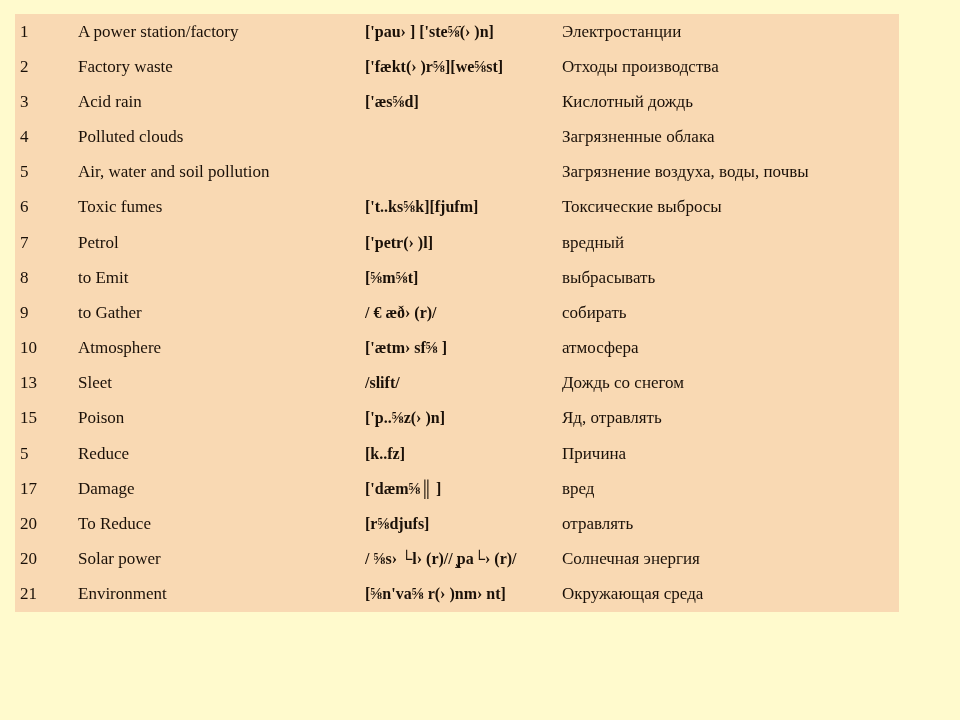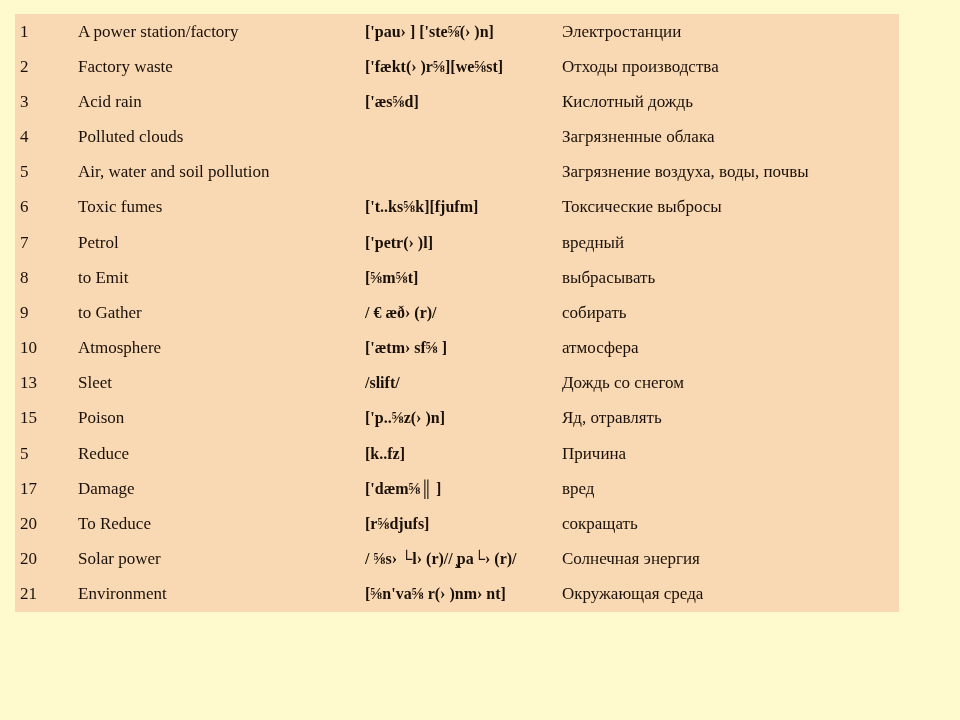--- a/index.html
+++ b/index.html
@@ -133,7 +133,7 @@
     <td class="col-num">20</td>
     <td class="col-en">To Reduce</td>
     <td class="col-tr"> [r⅝djufs]</td>
-    <td class="col-ru">сокращать</td>
+    <td class="col-ru">отравлять</td>
   </tr>
       <tr>
     <td class="col-num">20</td>

